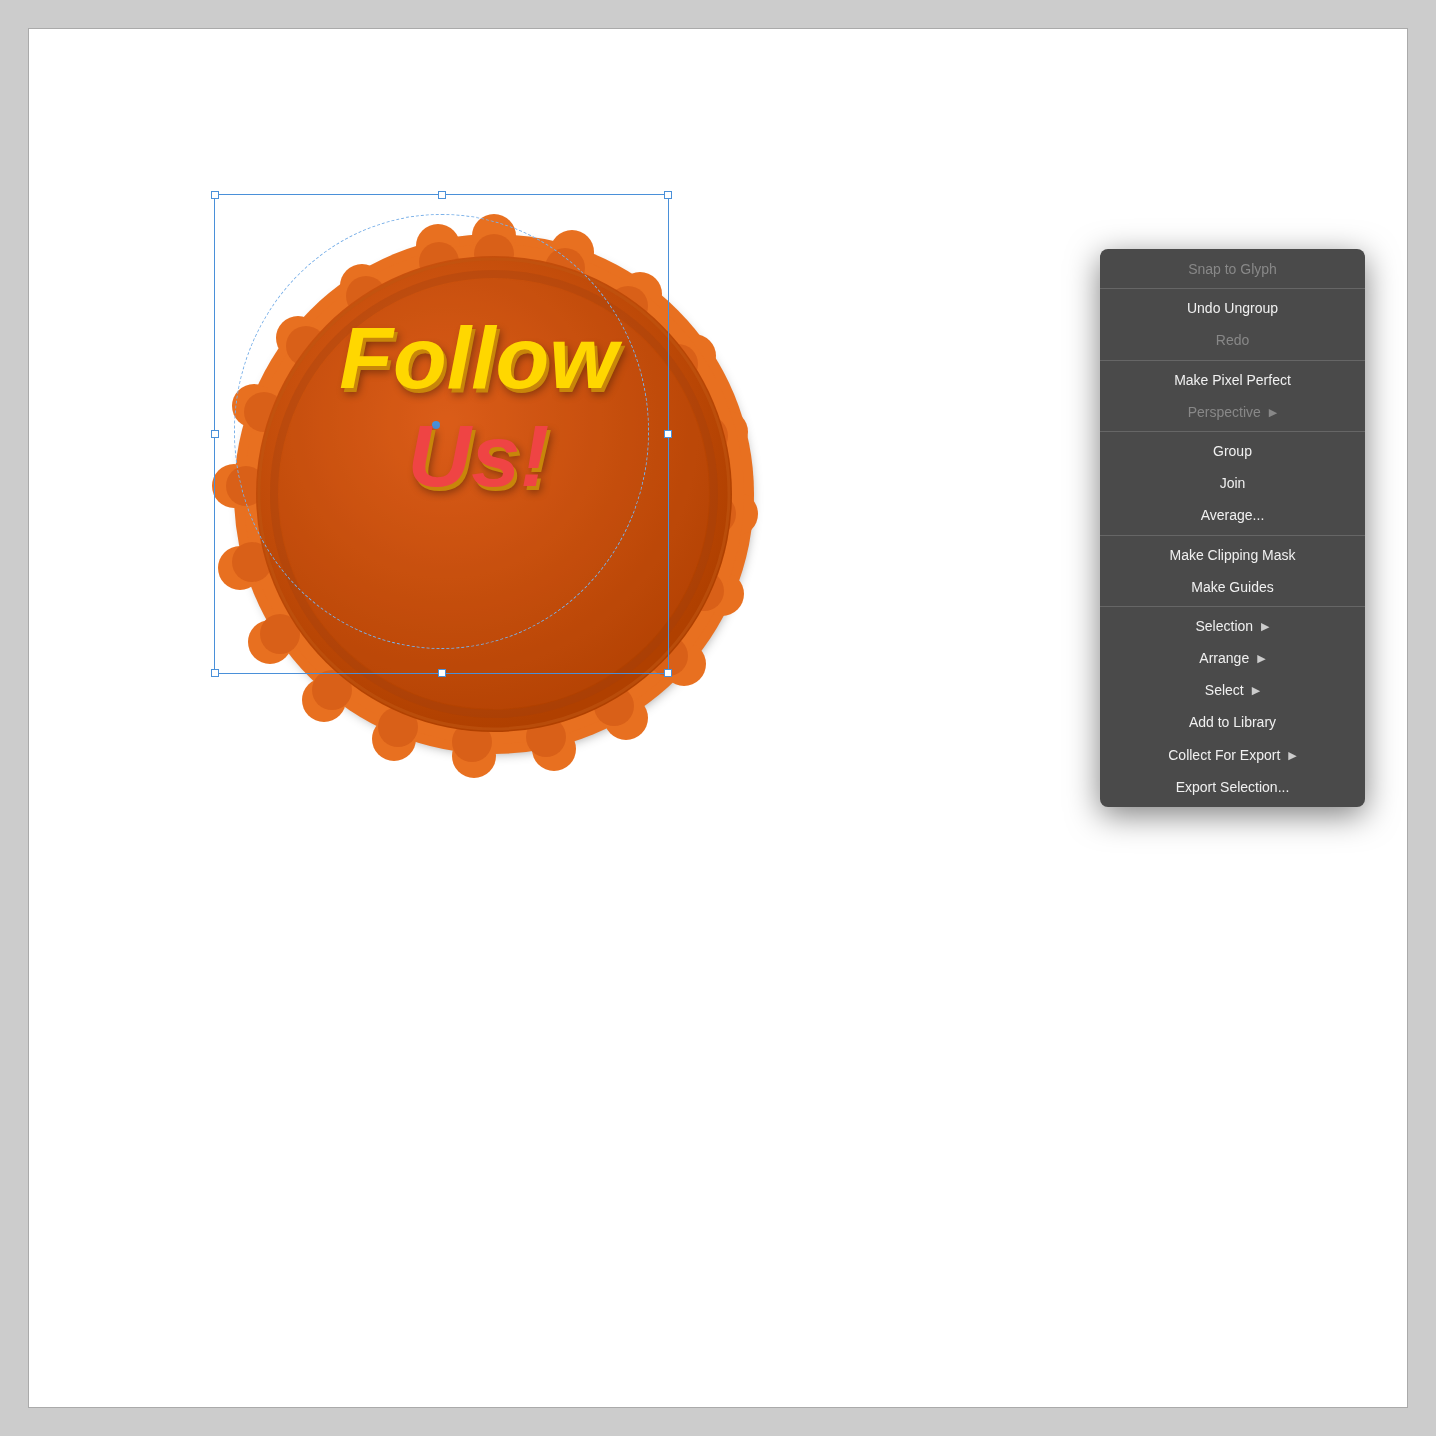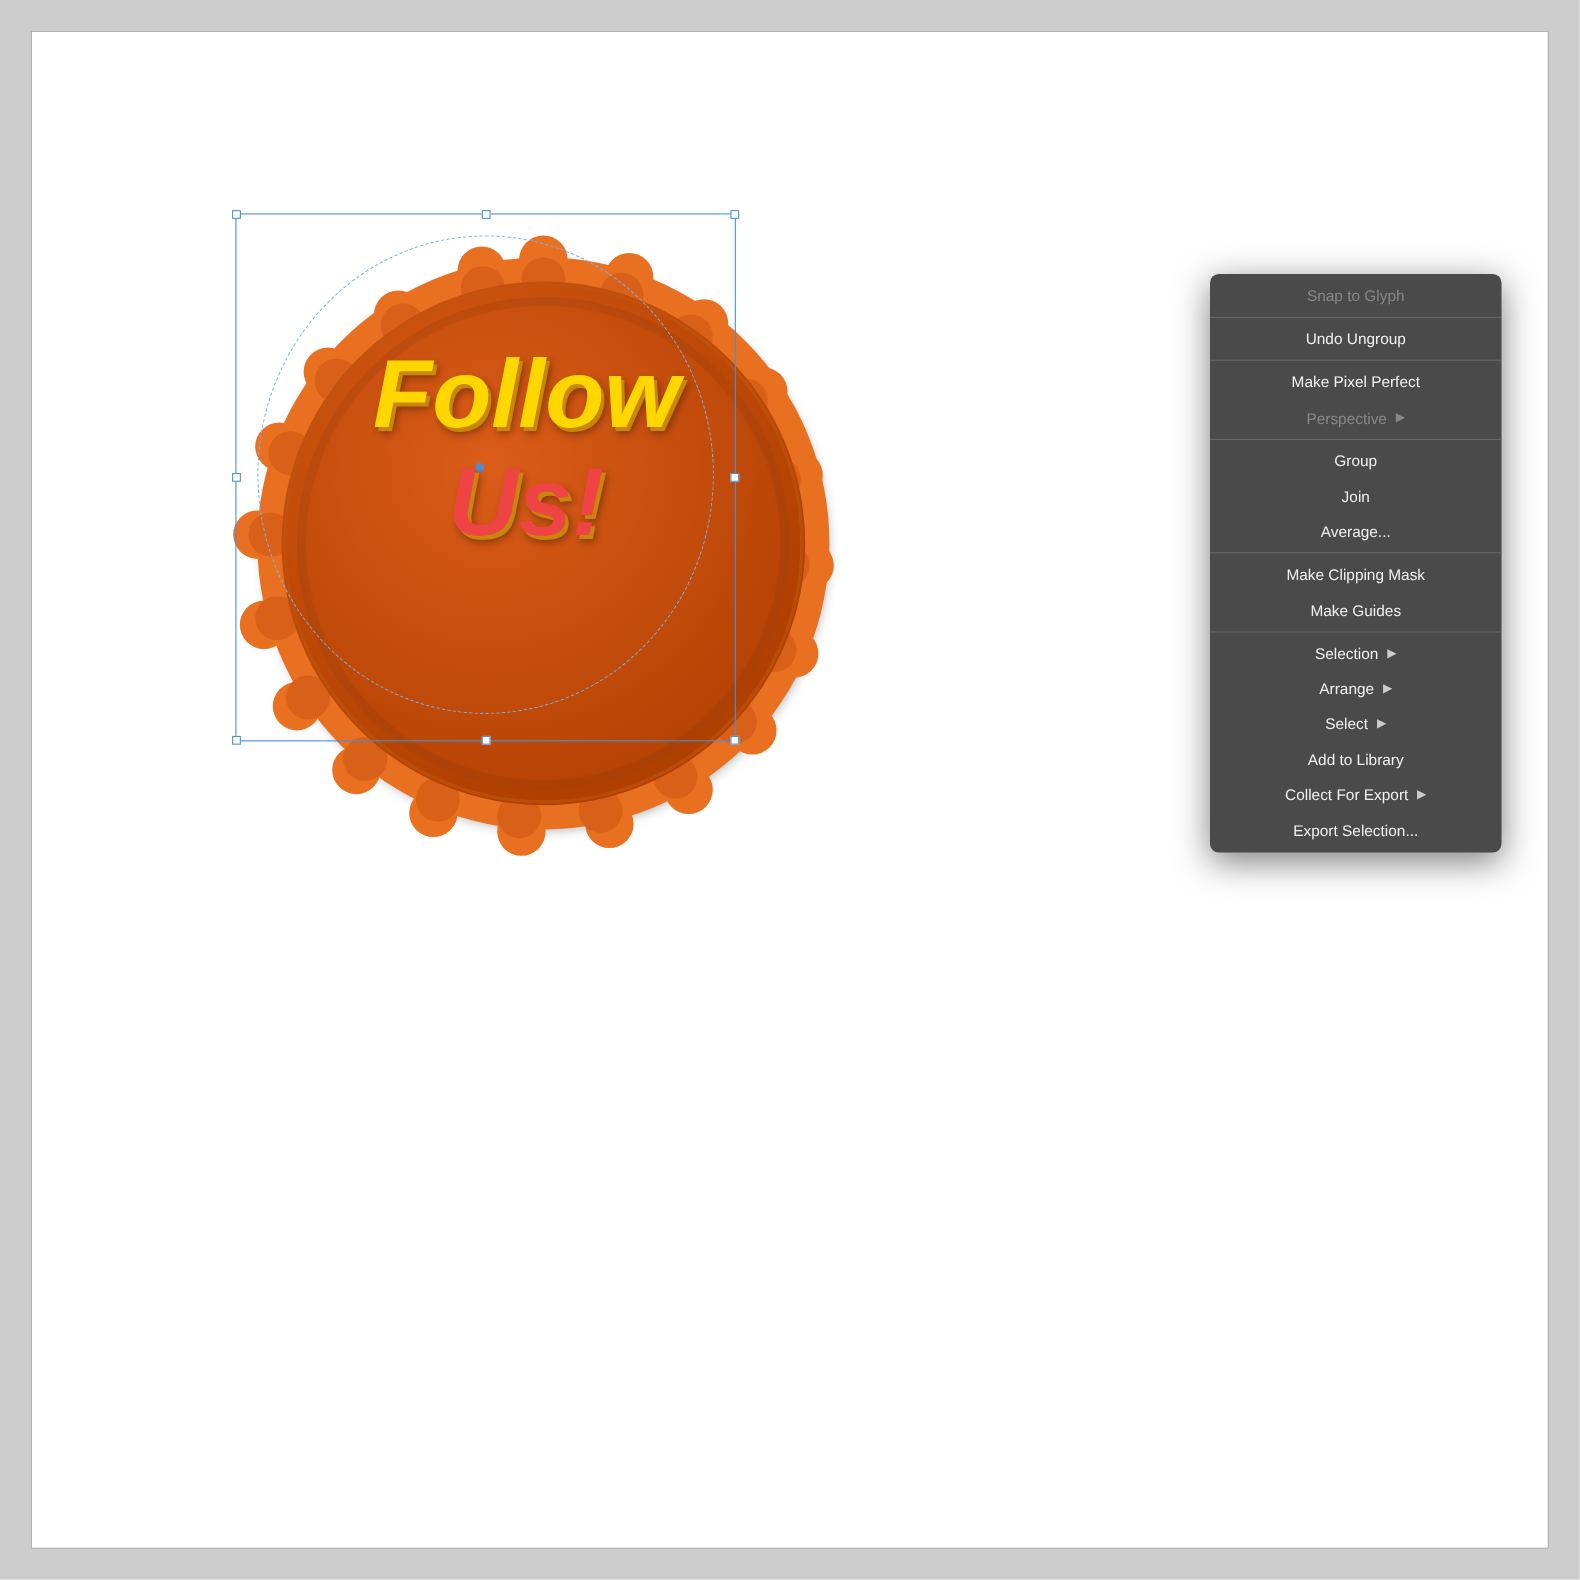--- a/index.html
+++ b/index.html
@@ -586,6 +586,9 @@
       <div class="menu-item">
         <span>Undo Ungroup</span>
       </div>
+      <div class="menu-item disabled">
+        <span>Redo</span>
+      </div>
       <div class="menu-separator"></div>
       <div class="menu-item">
         <span>Make Pixel Perfect</span>

